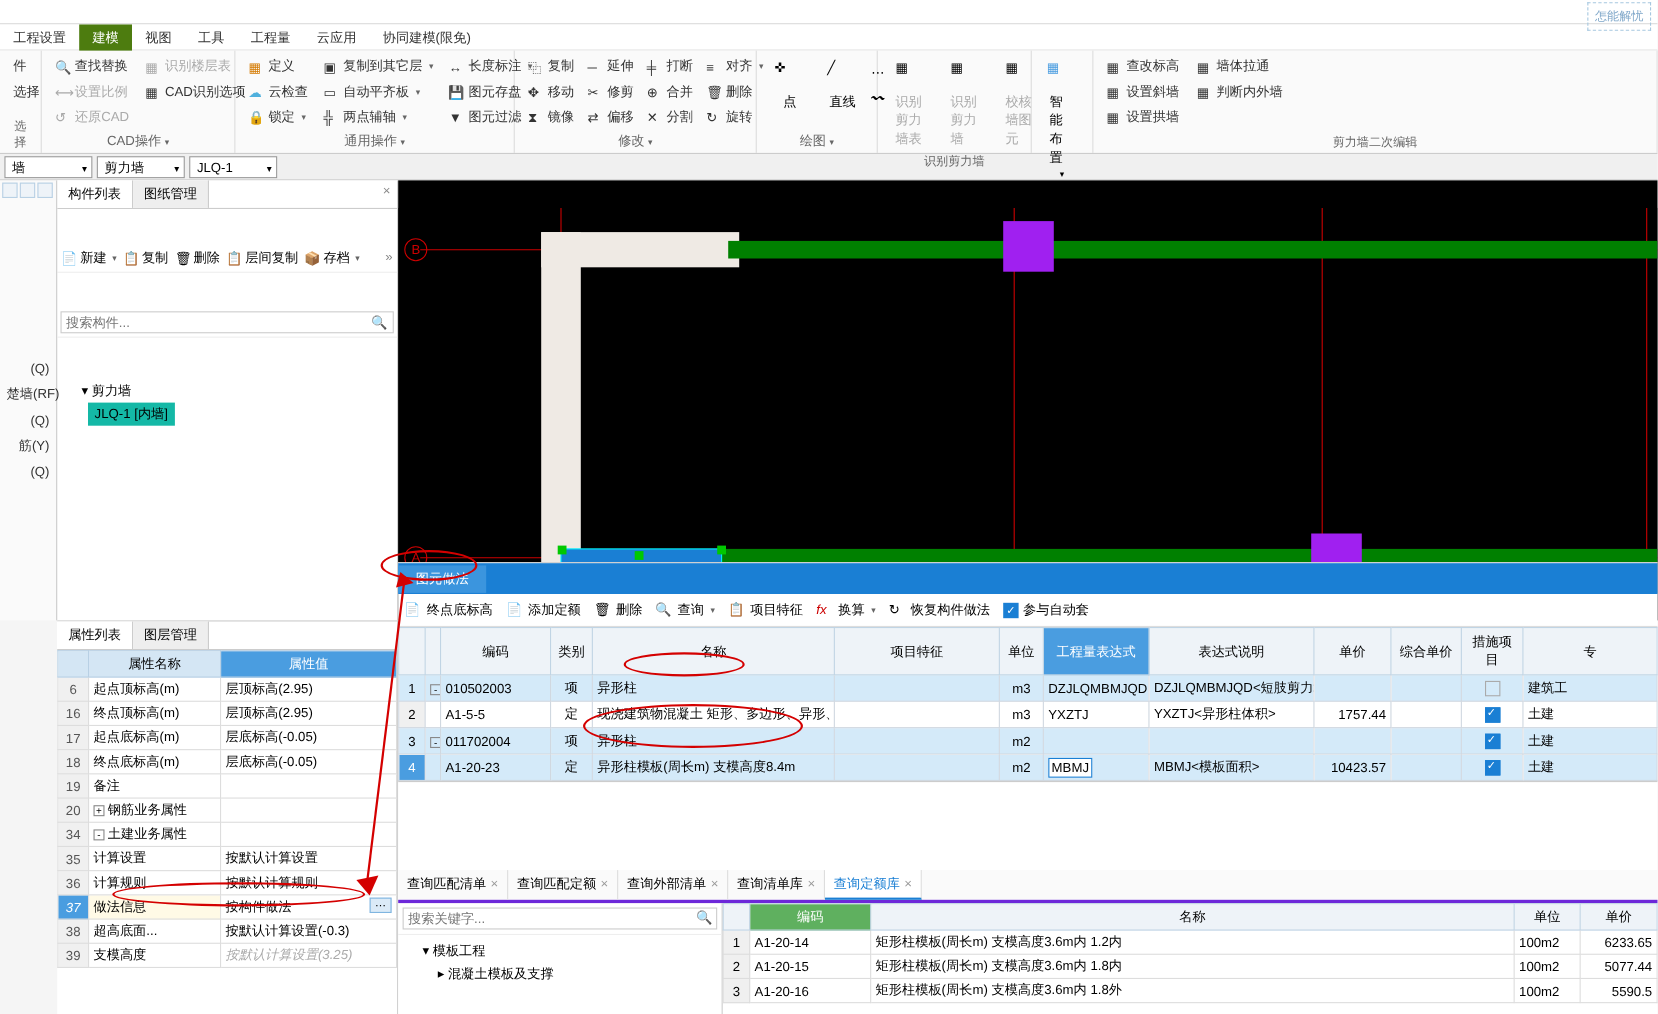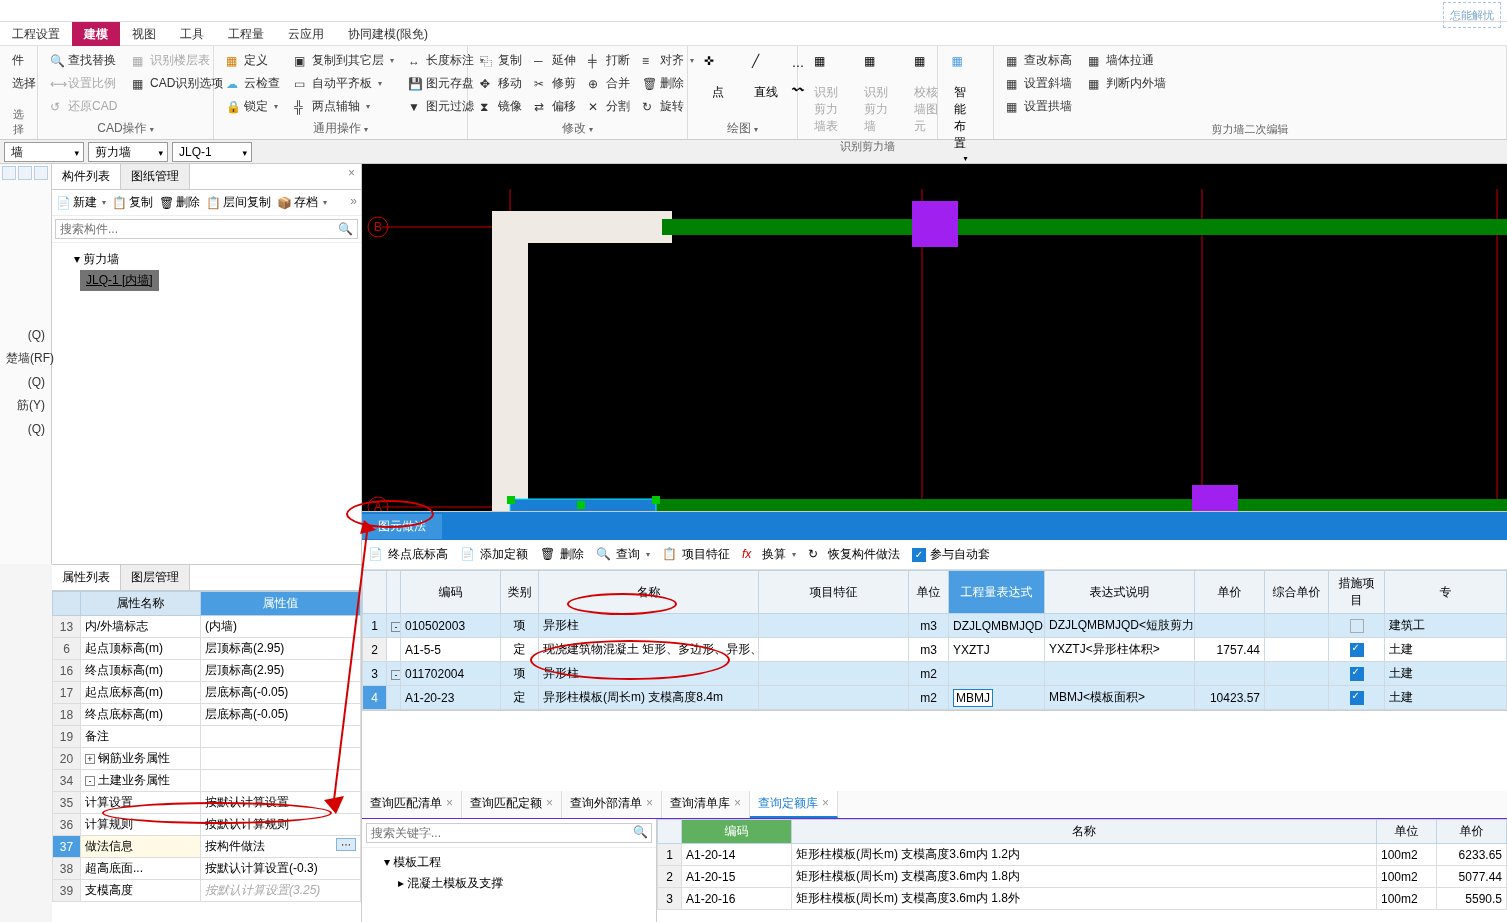--- a/index.html
+++ b/index.html
@@ -11,7 +11,7 @@
 
     .menu-bar { height: 24px; background: #fff; display: flex; align-items: center; border-bottom: 1px solid #e0e0e0; }
     .menu-item { padding: 0 12px; line-height: 24px; color: #333; cursor: pointer; }
-    .menu-item.active { background: #be185d; color: #fff; font-weight: bold; }
+    .menu-item.active { background: #4d7c0f; color: #fff; }
 
     .ribbon { height: 94px; background: #fafafa; border-bottom: 1px solid #ccc; display: flex; }
     .ribbon-group { border-right: 1px solid #ddd; padding: 4px 8px 2px; display: flex; flex-direction: column; justify-content: space-between; }

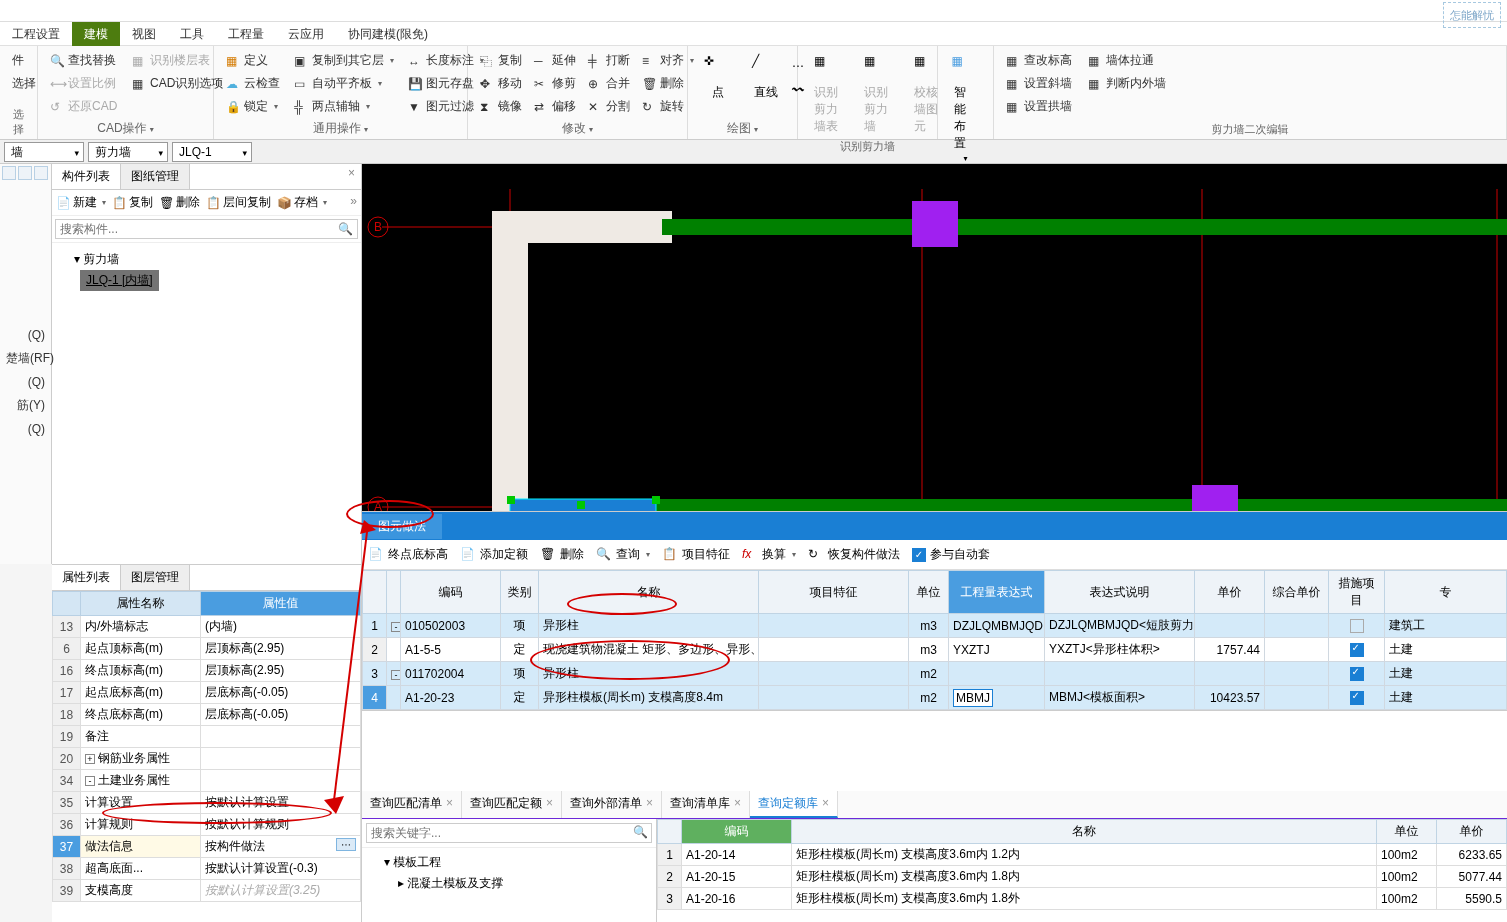--- a/index.html
+++ b/index.html
@@ -36,7 +36,7 @@
     .left-side-narrow .side-toolbar { position: absolute; top: 2px; left: 2px; right: 2px; display: flex; gap: 2px; }
     .tiny-btn { width: 14px; height: 14px; background: #eef3f8; border: 1px solid #b8d0e4; }
 
-    .component-panel { width: 310px; background: #fff; border-right: 1px solid #ccc; display: flex; flex-direction: column; }
+    .component-panel { width: 310px; background: #fff; border-right: 1px solid #ccc; display: flex; flex-direction: column; gap: 32px; }
     .panel-tabs { display: flex; border-bottom: 1px solid #ccc; }
     .panel-tab { padding: 4px 10px; background: #eee; border-right: 1px solid #ccc; cursor: pointer; }
     .panel-tab.active { background: #fff; font-weight: normal; }

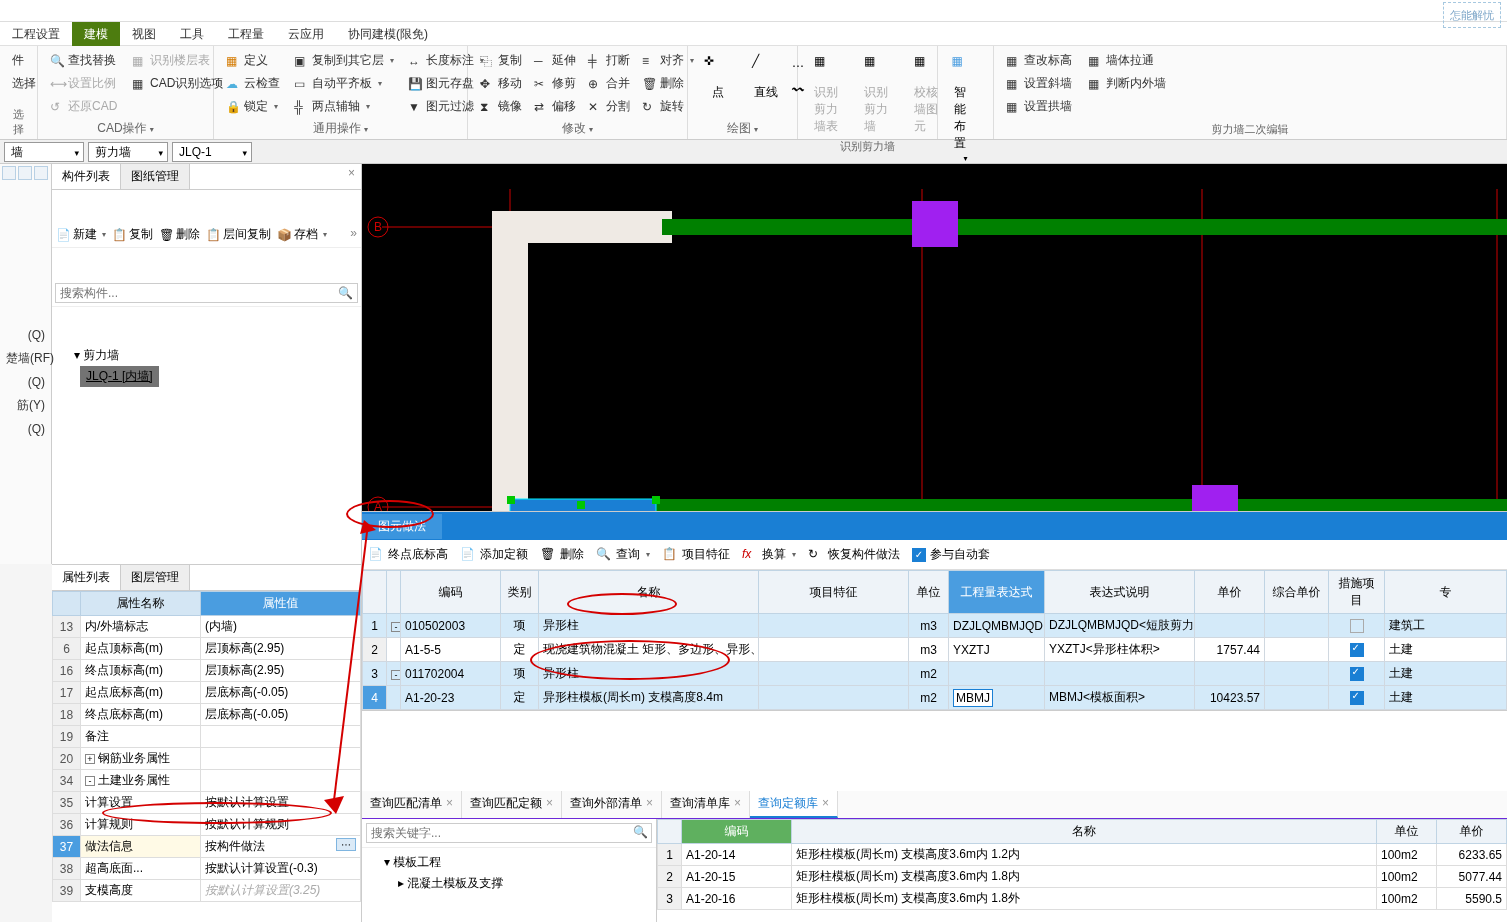--- a/index.html
+++ b/index.html
@@ -49,7 +49,7 @@
     .search-row .sicon { position: absolute; right: 8px; top: 6px; color: #888; }
     .tree-area { padding: 6px 10px; flex: 1; }
     .tree-node { padding: 2px 0 2px 12px; }
-    .tree-node.child { margin-left: 18px; background: #737373; padding: 2px 6px; display: inline-block; text-decoration: underline; }
+    .tree-node.child { margin-left: 18px; background: #14b8a6; padding: 2px 6px; display: inline-block; }
 
     .canvas-area { flex: 1; background: #000; position: relative; overflow: hidden; }
     .canvas-area svg { width: 100%; height: 100%; }

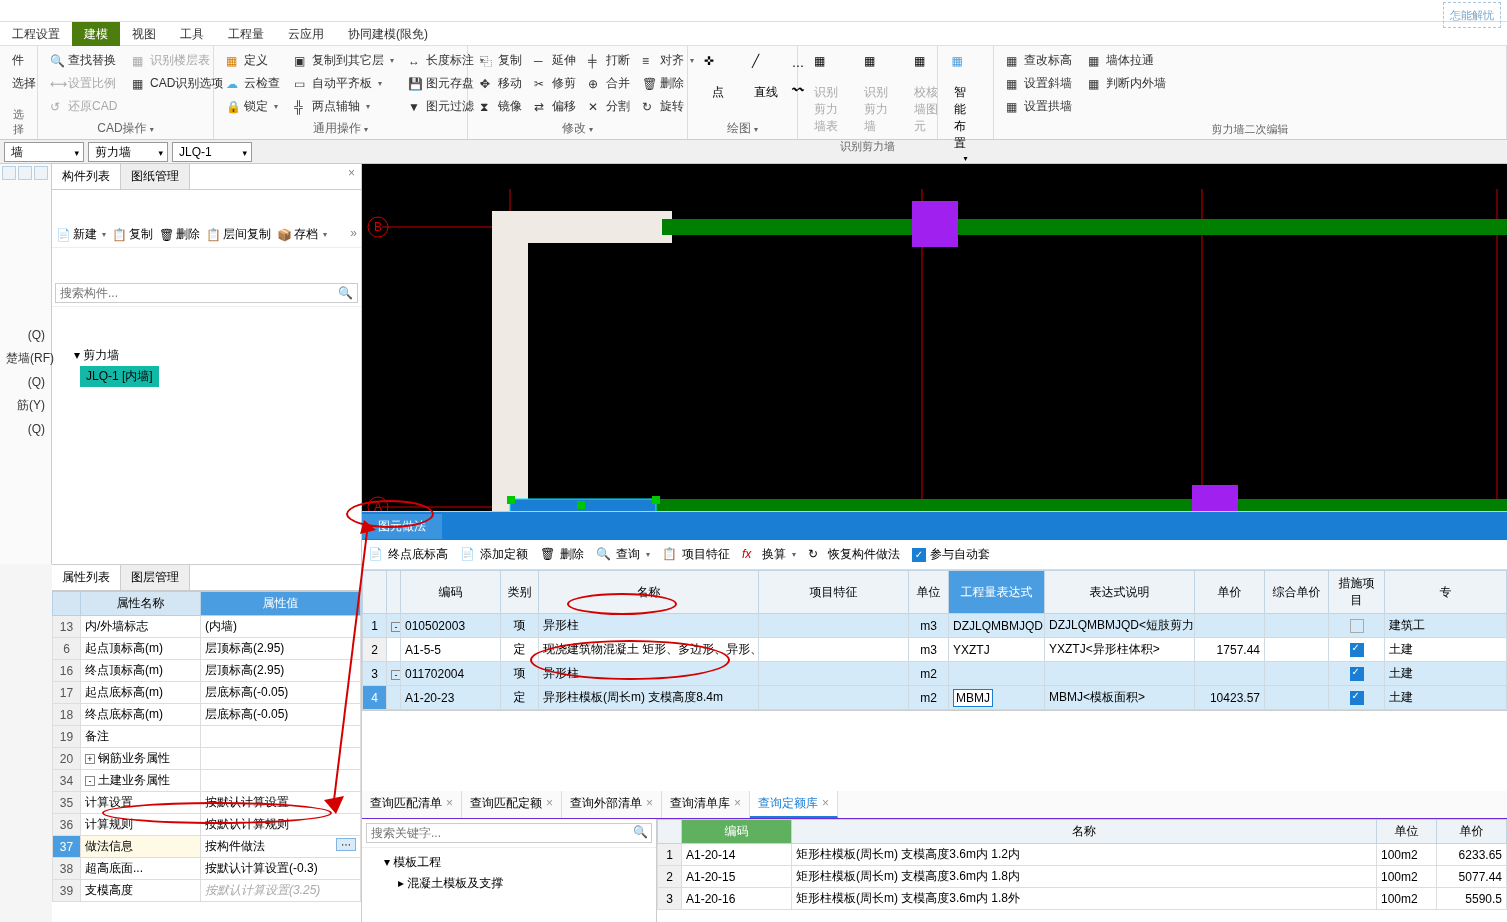--- a/index.html
+++ b/index.html
@@ -467,11 +467,6 @@
         </tr>
       </thead>
       <tbody id="prop-rows">
-          <tr>
-            <td class="rownum">13</td>
-            <td class="name">内/外墙标志</td>
-            <td class="value">(内墙)</td>
-          </tr>
           <tr>
             <td class="rownum">6</td>
             <td class="name">起点顶标高(m)</td>

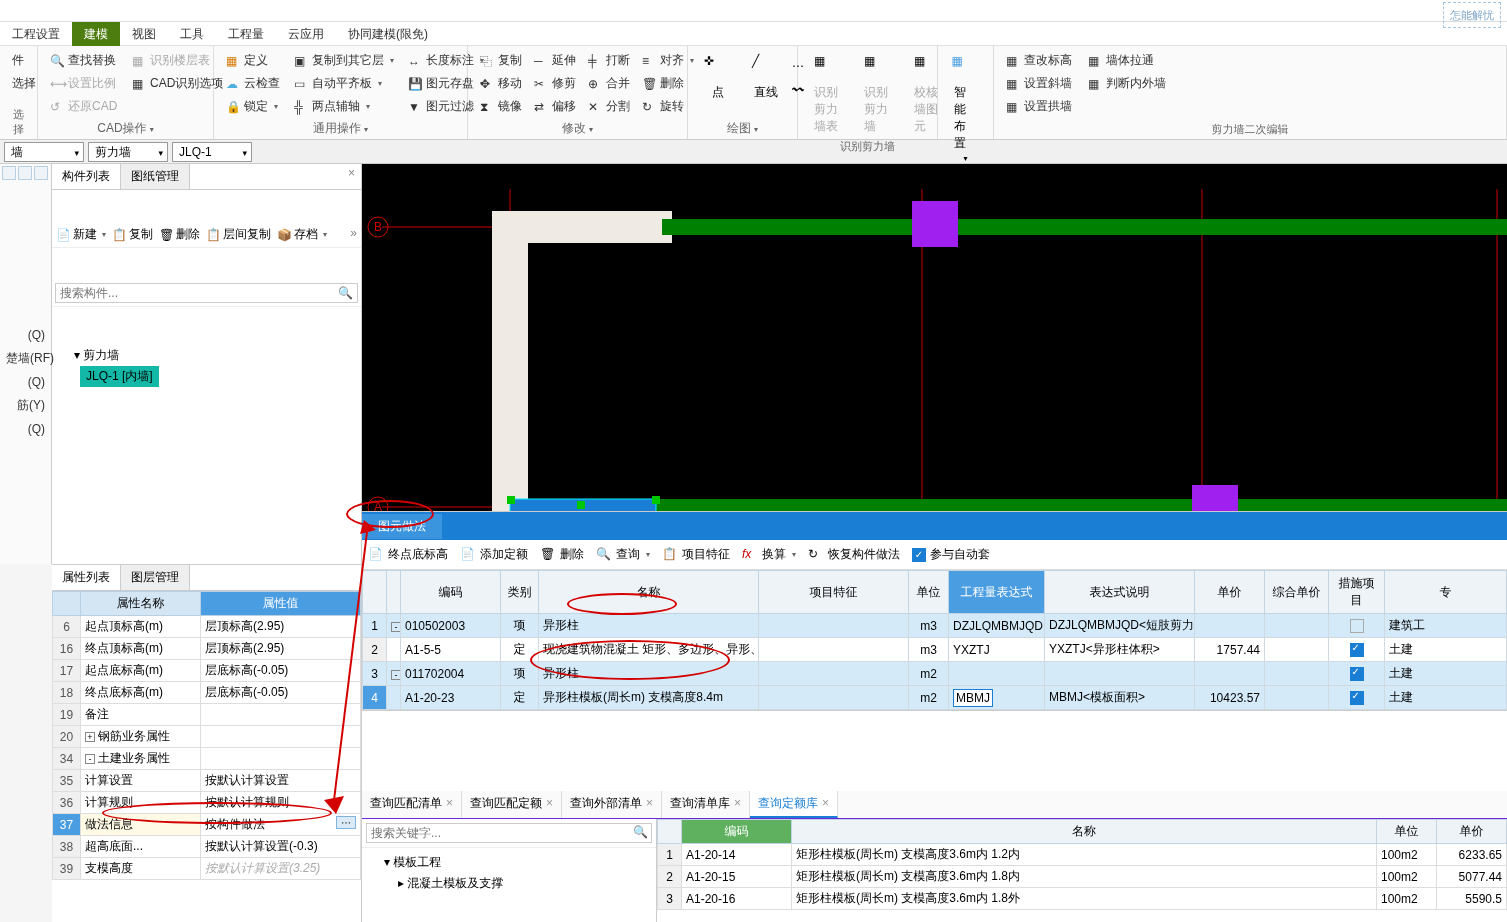--- a/index.html
+++ b/index.html
@@ -95,7 +95,7 @@
     .chk-cell.checked::after { content: "✓"; color: #fff; font-size: 10px; position: absolute; top: -2px; left: 1px; }
 
     .query-area { flex: 1; display: flex; flex-direction: column; }
-    .query-tabs { display: flex; border-bottom: 1px solid #6d28d9; background: #fafafa; }
+    .query-tabs { display: flex; border-bottom: 3px solid #6d28d9; background: #fafafa; }
     .query-tab { padding: 4px 8px; border-right: 1px solid #ddd; cursor: pointer; position: relative; }
     .query-tab.active { background: #fff; color: #1a7fd4; border-bottom: 2px solid #1a7fd4; }
     .query-tab .close-x { margin-left: 4px; color: #999; }

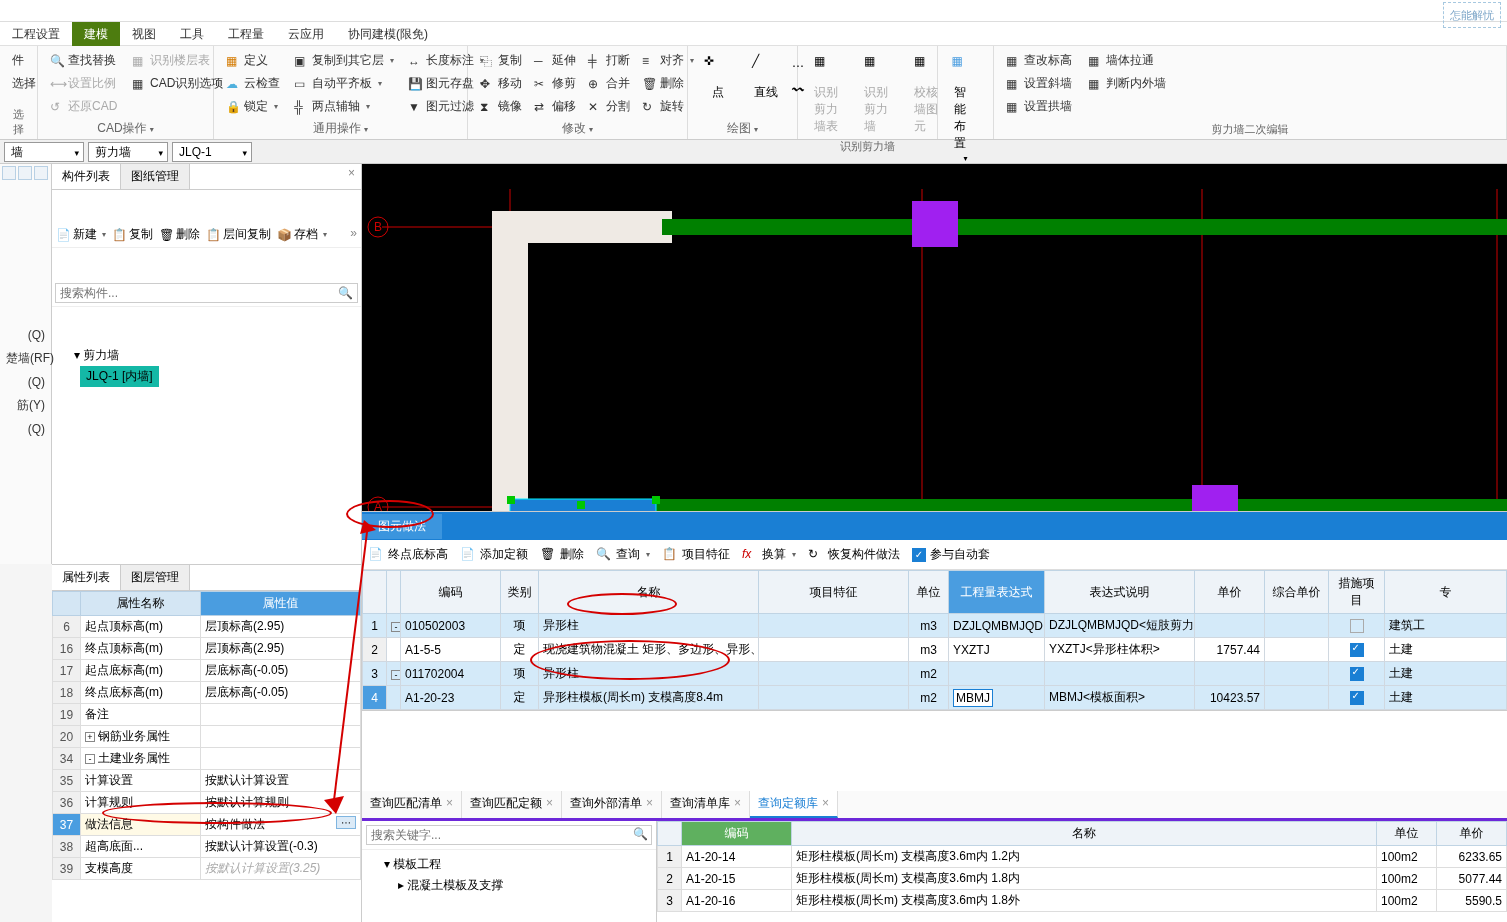--- a/index.html
+++ b/index.html
@@ -66,7 +66,7 @@
     .prop-table td.rownum { background: #f0f0f0; text-align: center; width: 28px; color: #555; }
     .prop-table td.name { width: 120px; }
     .prop-table tr.blue-text td.name { color: #1a6cc7; }
-    .prop-table tr.selected td.rownum { background: #4a9de0; color: #fff; }
+    .prop-table tr.selected td.rownum { background: #4a9de0; color: #fff; font-style: italic; }
     .prop-table tr.selected td.name { background: #fffae6; }
     .prop-table tr.selected td.value { background: #fff; }
     .prop-table .ellipsis-btn { float: right; background: #dbeaf7; border: 1px solid #7fb5e0; padding: 0 4px; font-size: 10px; }

